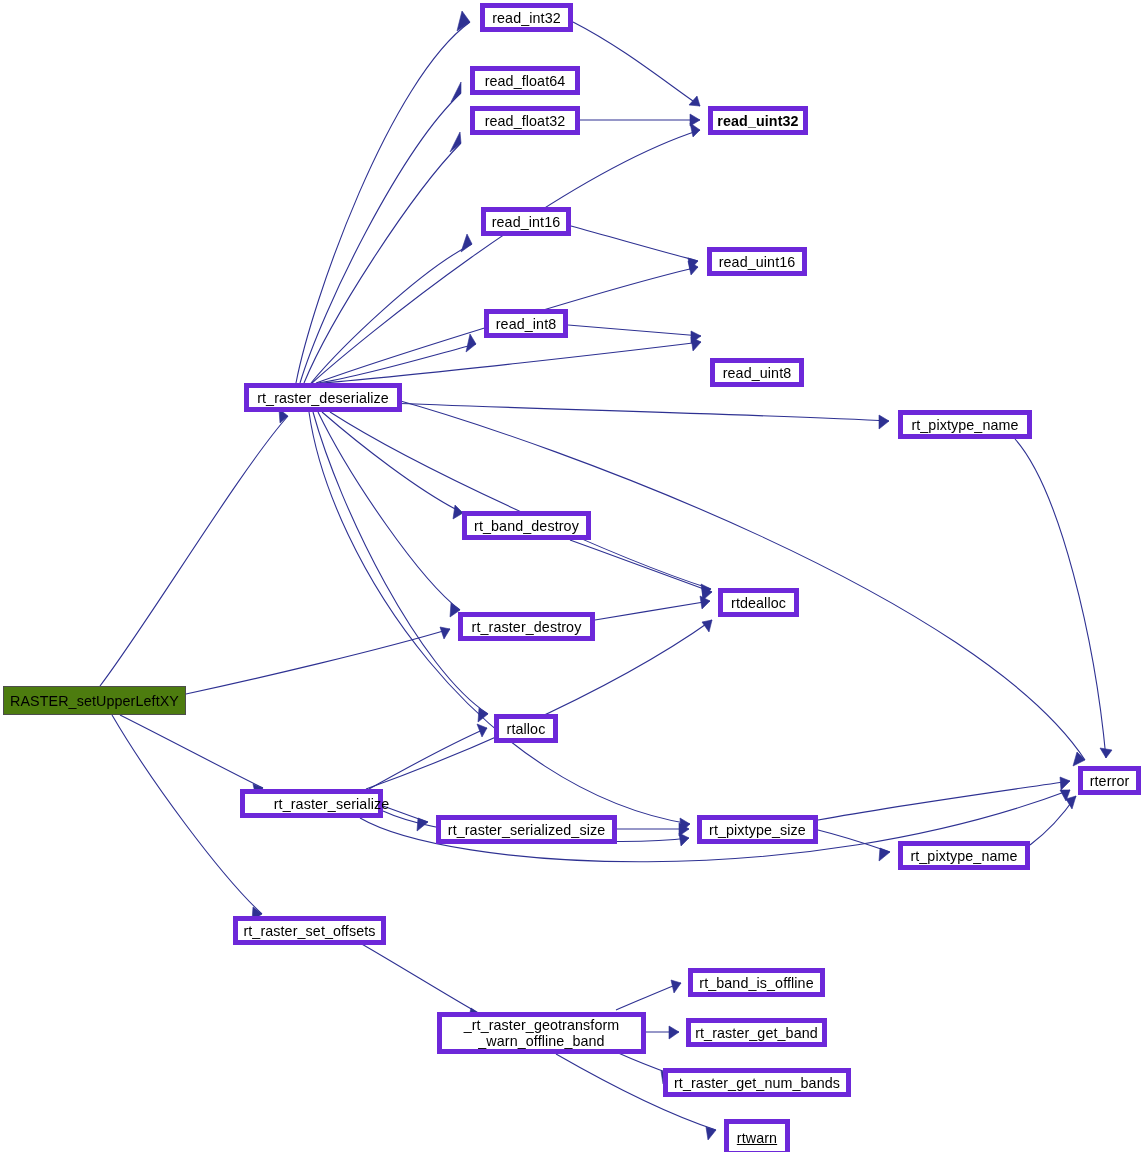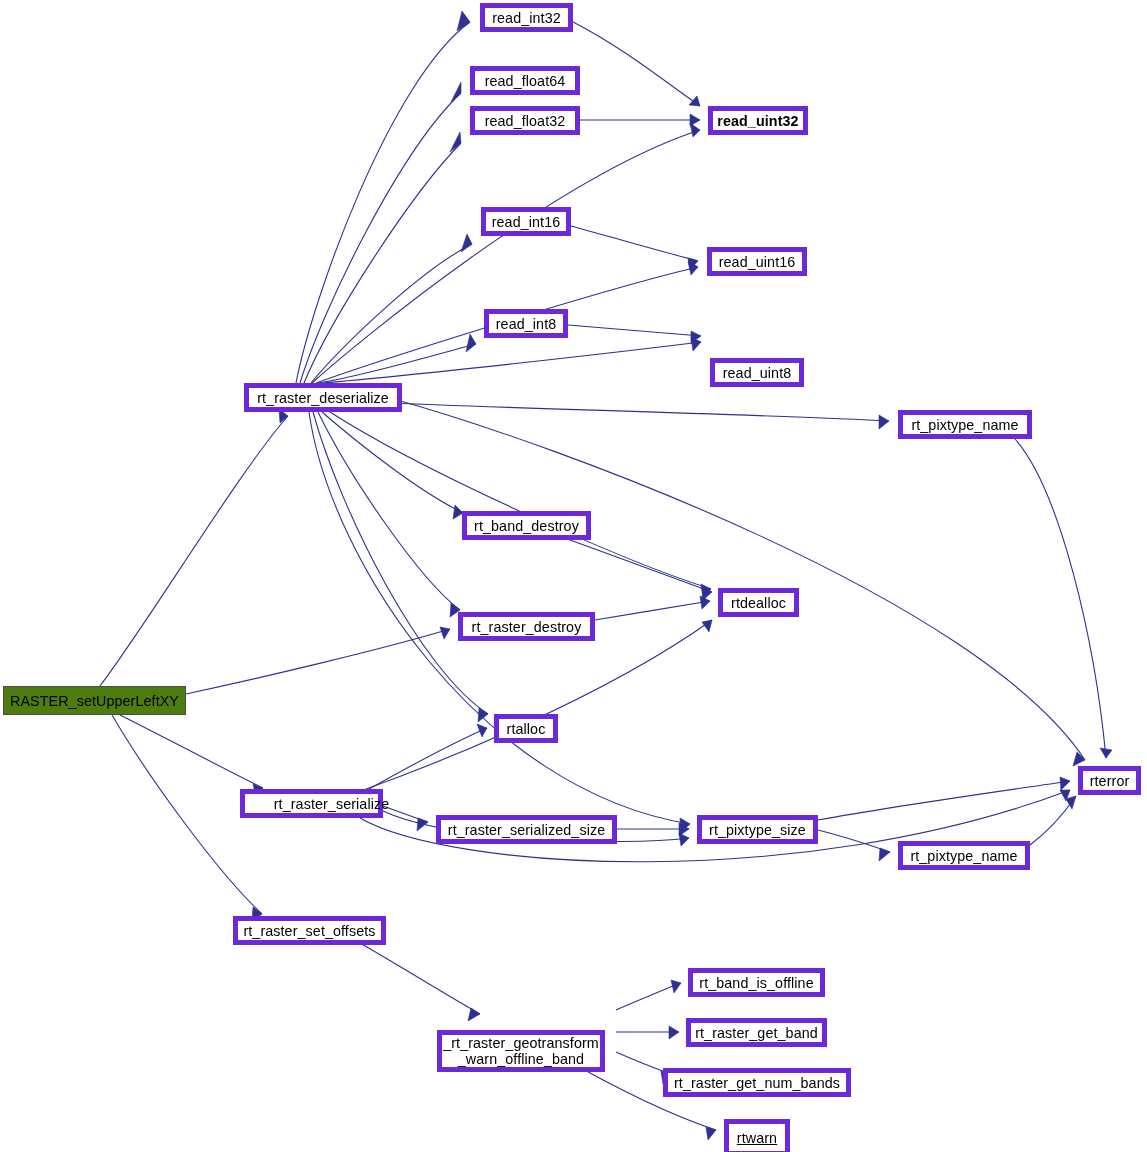--- a/index.html
+++ b/index.html
@@ -162,7 +162,7 @@
       <div class="node-box" style="left: 898px; top: 841px; width: 132px; height: 29px;">rt_pixtype_name</div>
       <div class="node-box" style="left: 233px; top: 916px; width: 153px; height: 29px;">rt_raster_set_offsets</div>
       <div class="node-box" style="left: 688px; top: 968px; width: 137px; height: 29px;">rt_band_is_offline</div>
-      <div class="node-box" style="left: 437px; top: 1012px; width: 168px; height: 42px; margin-top: 18px;">_rt_raster_geotransform
+      <div class="node-box" style="left: 437px; top: 1012px; width: 209px; height: 42px;">_rt_raster_geotransform
 _warn_offline_band</div>
       <div class="node-box" style="left: 686px; top: 1018px; width: 141px; height: 29px;">rt_raster_get_band</div>
       <div class="node-box" style="left: 663px; top: 1068px; width: 188px; height: 29px;">rt_raster_get_num_bands</div>

